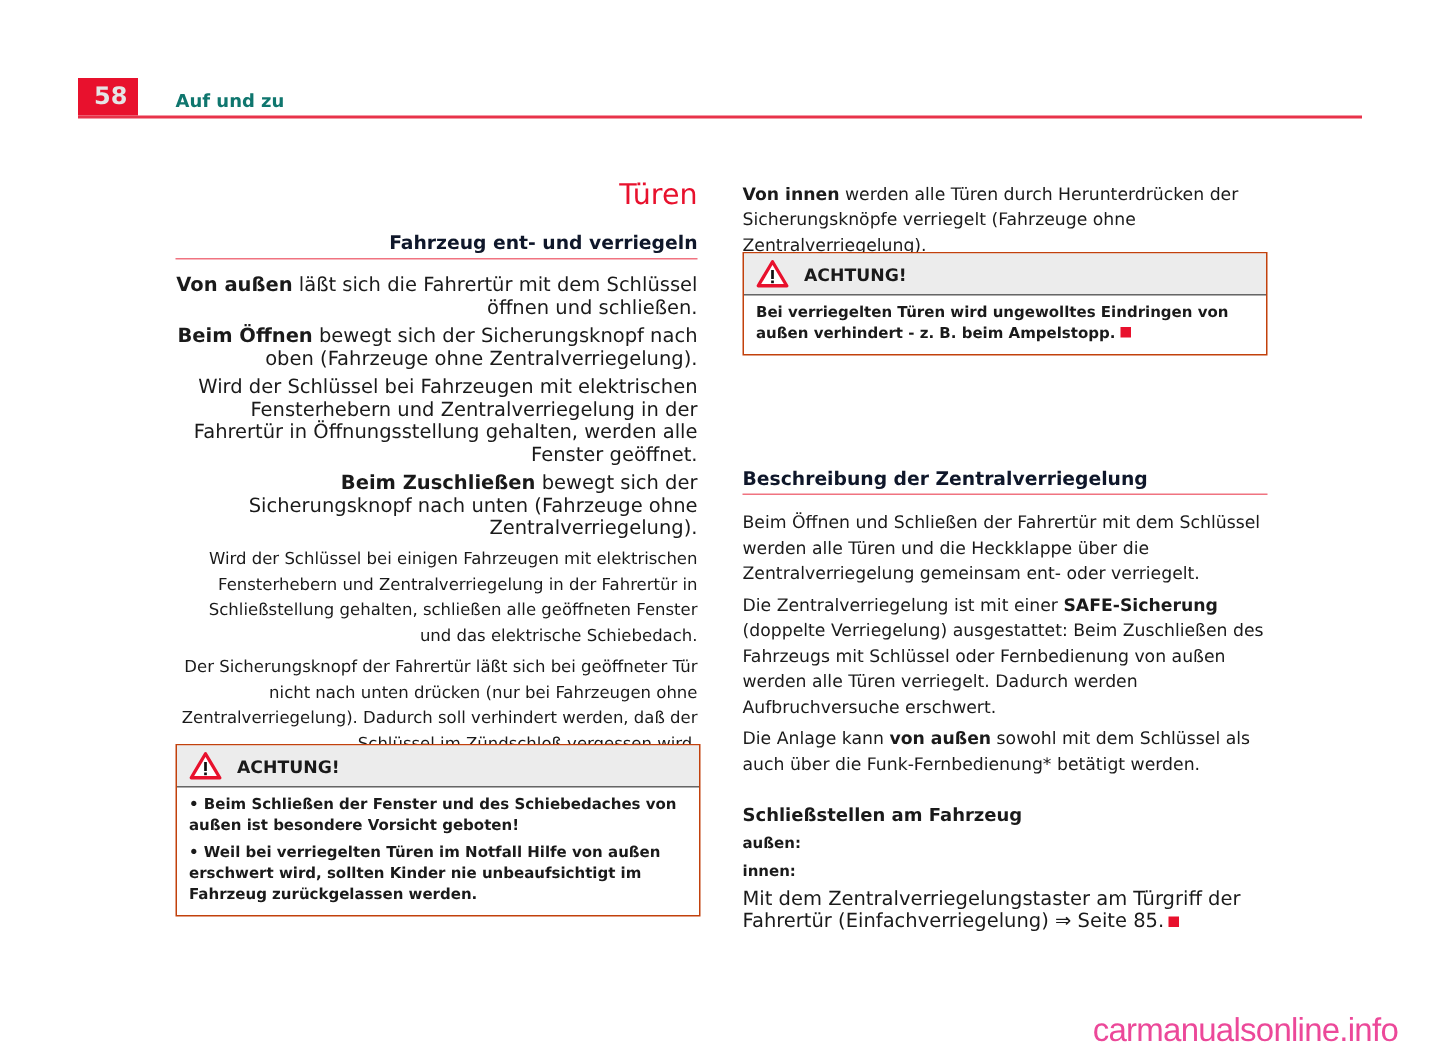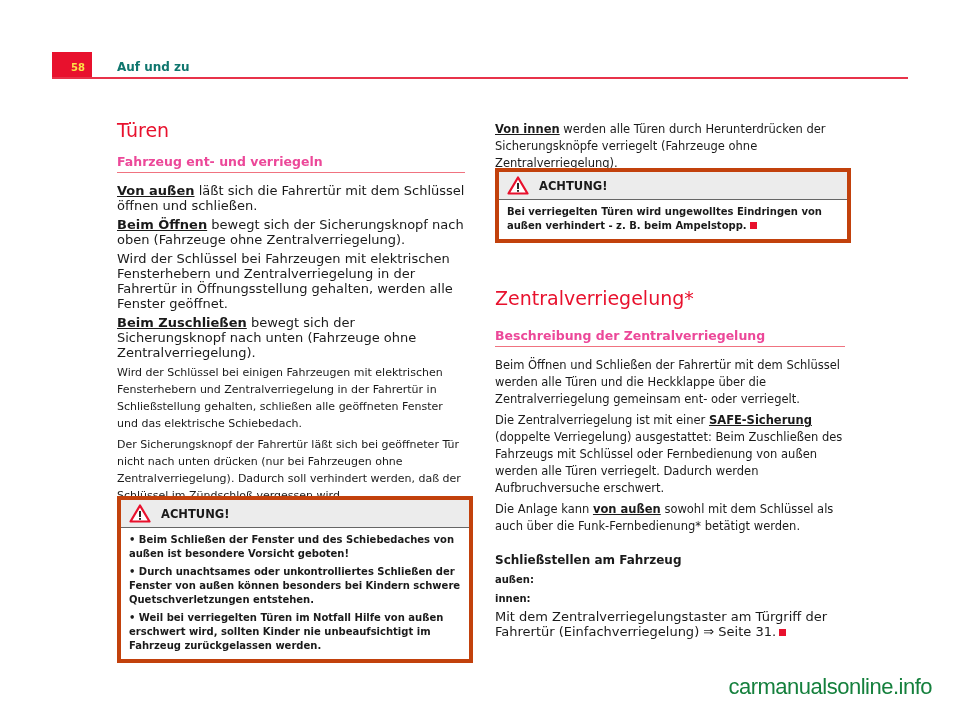--- a/index.html
+++ b/index.html
@@ -9,7 +9,7 @@
   }
   .hdr-num {
     position: absolute; left: 52px; top: 52px; width: 40px; height: 25px;
-    background: #e8112d; color: #fde047; font-weight: bold; font-size: 10px;
+    background: #e8112d; color: #e5e5e5; font-weight: bold; font-size: 16px;
     display: flex; align-items: flex-end; justify-content: flex-end; padding: 0 7px 4px 0; box-sizing: border-box;
   }
   .hdr-title {

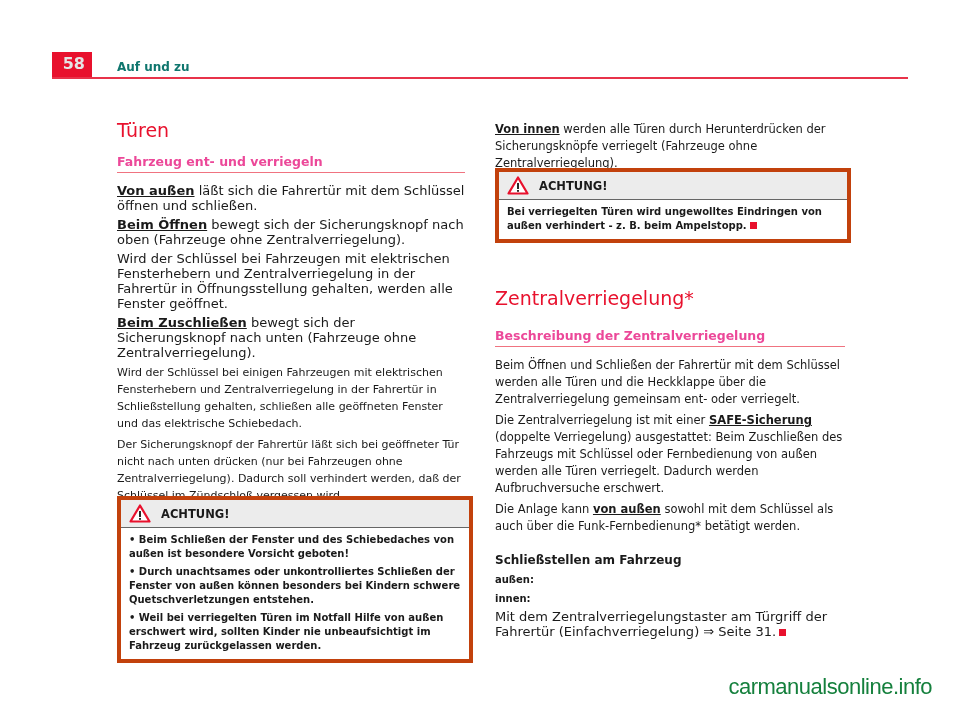--- a/index.html
+++ b/index.html
@@ -47,7 +47,7 @@
 <div class="hdr-title">Auf und zu</div>
 <div class="hdr-line"></div>
 
-<div class="col" style="left:117px; top:122px; width:348px;">
+<div class="col" style="left:117px; top:122px; width:348px;text-align:right;">
   <h1 class="h1">Türen</h1>
   <h2 class="h2" style="margin-top:14px; margin-bottom:10px;">Fahrzeug ent- und verriegeln</h2>
 

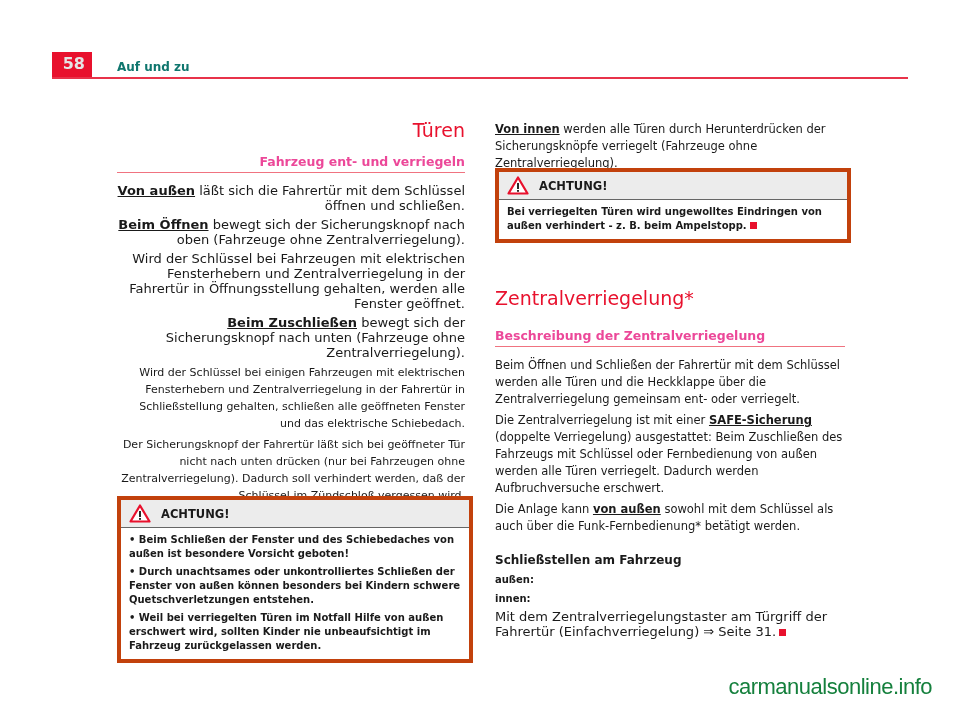--- a/index.html
+++ b/index.html
@@ -28,7 +28,7 @@
   }
   .h3 { font-weight: bold; font-size: 12px; margin: 0; }
   .lbl { font-weight: bold; font-size: 10px; }
-  b { font-weight: bold; text-decoration: underline; }
+  b { font-weight: bold; }
   .warn { position: absolute; border: 4px solid #c2410c; background: #fff; }
   .warn-head {
     background: #ececec; border-bottom: 1px solid #666; height: 27px; display: flex; align-items: center;

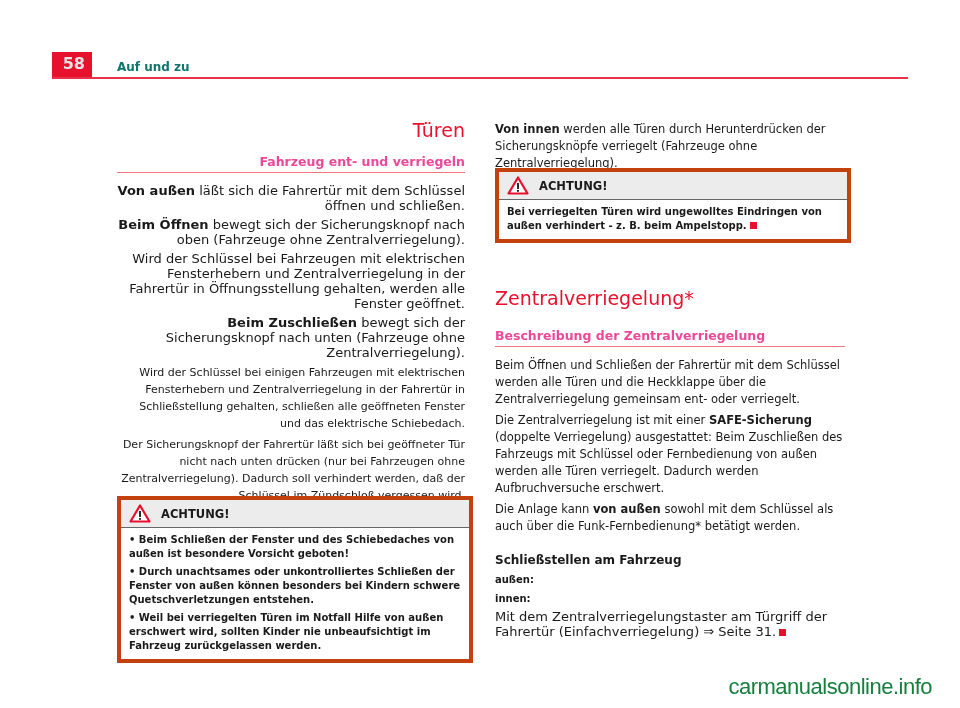--- a/index.html
+++ b/index.html
@@ -23,7 +23,7 @@
   .small { font-size: 13px; line-height: 15px; }
   .h1 { color: #e8112d; font-size: 19px; font-weight: normal; margin: 0; }
   .h2 {
-    color: #ec4899; font-size: 12.5px; font-weight: bold; border-bottom: 1.5px solid #f07380;
+    color: #0f172a; font-size: 12.5px; font-weight: bold; border-bottom: 1.5px solid #f07380;
     padding-bottom: 2px; margin: 0;
   }
   .h3 { font-weight: bold; font-size: 12px; margin: 0; }

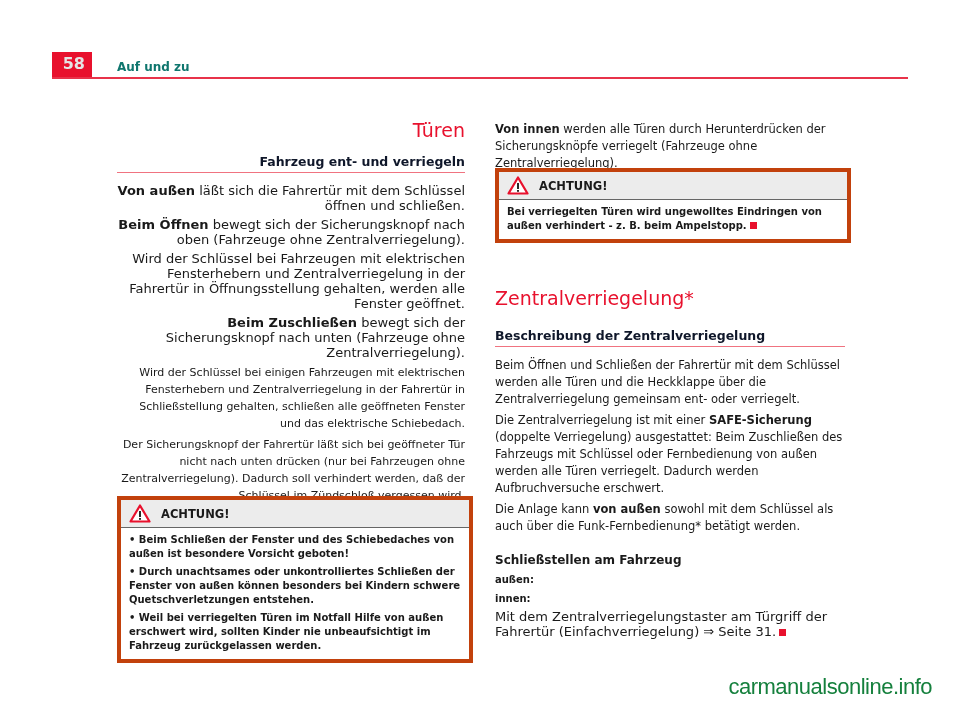--- a/index.html
+++ b/index.html
@@ -29,7 +29,7 @@
   .h3 { font-weight: bold; font-size: 12px; margin: 0; }
   .lbl { font-weight: bold; font-size: 10px; }
   b { font-weight: bold; }
-  .warn { position: absolute; border: 4px solid #c2410c; background: #fff; }
+  .warn { position: absolute; border: 1px solid #c2410c; background: #fff; }
   .warn-head {
     background: #ececec; border-bottom: 1px solid #666; height: 27px; display: flex; align-items: center;
     padding-left: 8px; font-weight: bold; font-size: 11.5px;

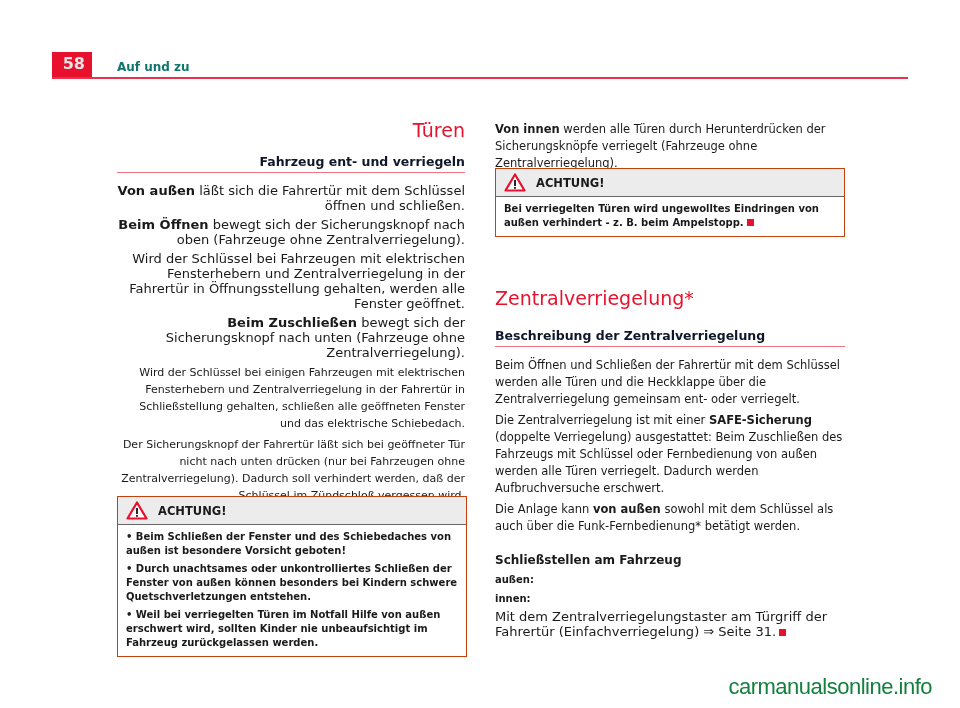--- a/index.html
+++ b/index.html
@@ -94,7 +94,6 @@
 </div>
 
 <div class="col" style="left:495px; top:290px; width:350px;">
-  <h1 class="h1">Zentralverriegelung*</h1>
   <h2 class="h2" style="margin-top:20px; margin-bottom:10px;">Beschreibung der Zentralverriegelung</h2>
 
   <p>Beim Öffnen und Schließen der Fahrertür mit dem Schlüssel werden alle Türen und die Heckklappe über die Zentralverriegelung gemeinsam ent- oder verriegelt.</p>

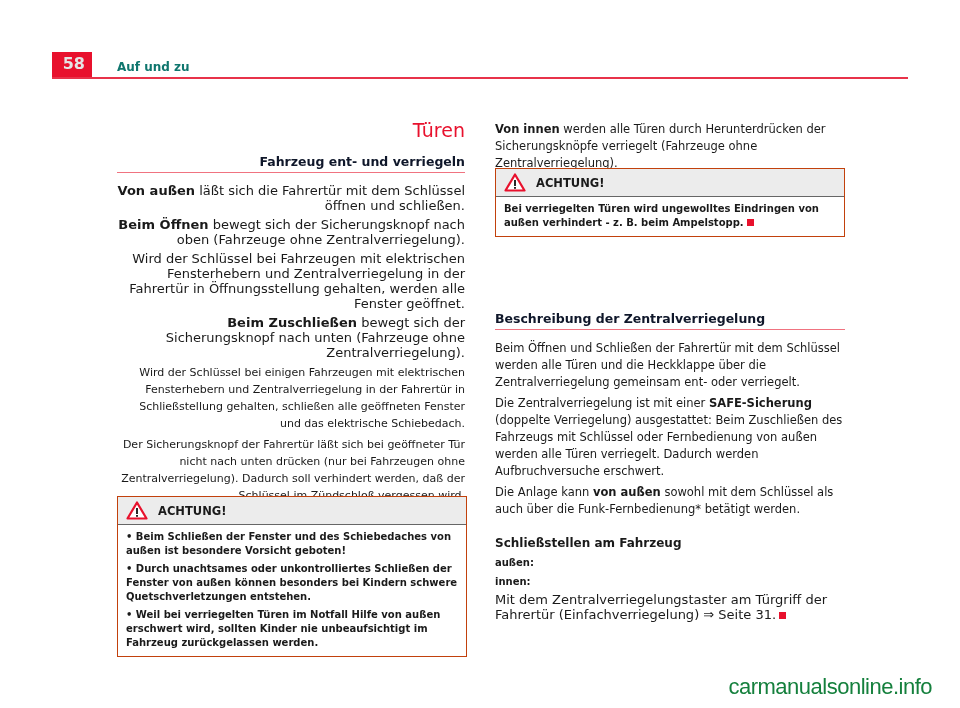--- a/index.html
+++ b/index.html
@@ -70,7 +70,6 @@
   </div>
   <div class="warn-body">
     <p>• Beim Schließen der Fenster und des Schiebedaches von außen ist besondere Vorsicht geboten!</p>
-    <p>• Durch unachtsames oder unkontrolliertes Schließen der Fenster von außen können besonders bei Kindern schwere Quetschverletzungen entstehen.</p>
     <p style="margin-bottom:0;">• Weil bei verriegelten Türen im Notfall Hilfe von außen erschwert wird, sollten Kinder nie unbeaufsichtigt im Fahrzeug zurückgelassen werden.</p>
   </div>
 </div>

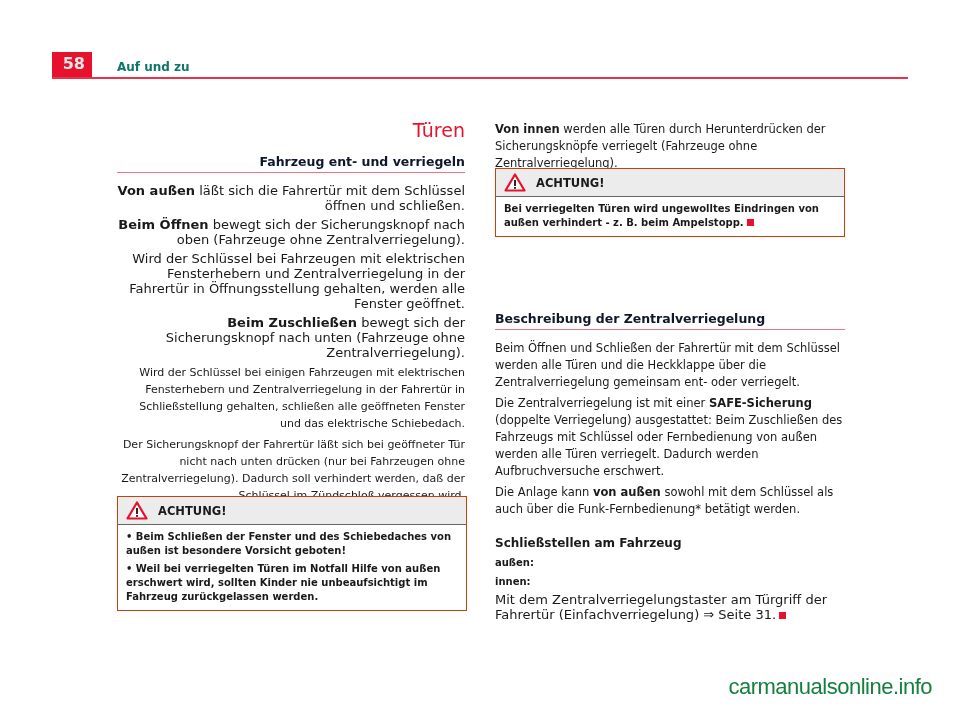--- a/index.html
+++ b/index.html
@@ -102,7 +102,7 @@
   <p class="h3" style="margin-top:17px; margin-bottom:2px;">Schließstellen am Fahrzeug</p>
   <p class="lbl" style="margin-bottom:2px;">außen:</p>
   <p class="lbl" style="margin-bottom:2px;">innen:</p>
-  <p class="small"><span>Mit dem Zentralverriegelungstaster am Türgriff der Fahrertür (Einfachverriegelung) ⇒ Seite 31.</span><span class="endmark"></span></p>
+  <p class="small"><span>Mit dem Zentralverriegelungstaster am Türgriff der Fahrertür (Einfachverriegelung) ⇒ Seite 85.</span><span class="endmark"></span></p>
 </div>
 
 <div class="footer">carmanualsonline.info</div>

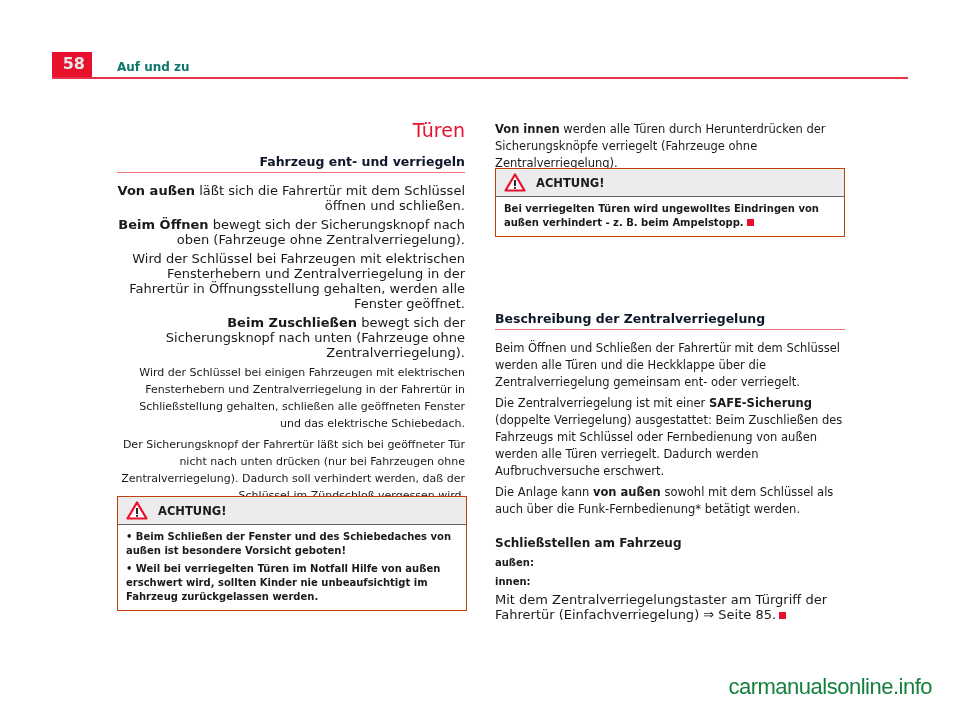--- a/index.html
+++ b/index.html
@@ -38,7 +38,7 @@
   .warn-body { padding: 5px 8px 6px 8px; font-size: 10px; line-height: 14px; font-weight: bold; }
   .warn-body p { margin: 0 0 4px 0; }
   .endmark { display: inline-block; width: 7px; height: 7px; background: #e8112d; margin-left: 3px; vertical-align: 0; }
-  .footer { position: absolute; right: 28px; bottom: 8px; font-size: 22px; color: #15803d; font-family: "Liberation Sans", sans-serif; letter-spacing: -0.5px; }
+  .footer { position: absolute; right: 28px; bottom: 8px; font-size: 22px; color: #ec4899; font-family: "Liberation Sans", sans-serif; letter-spacing: -0.5px; }
 </style>
 </head>
 <body>

